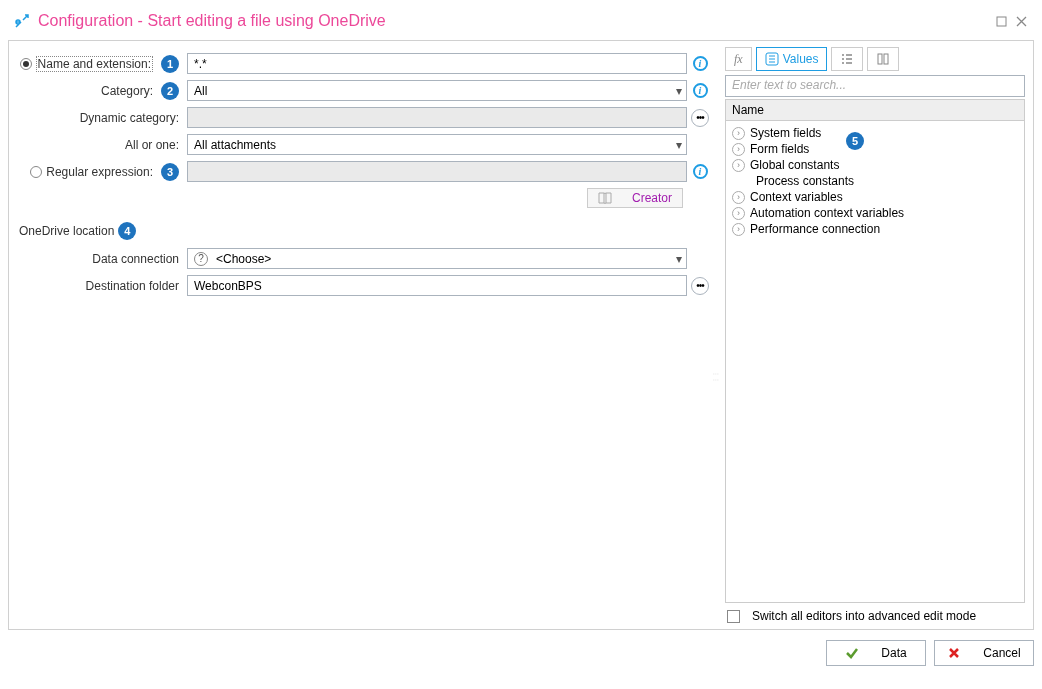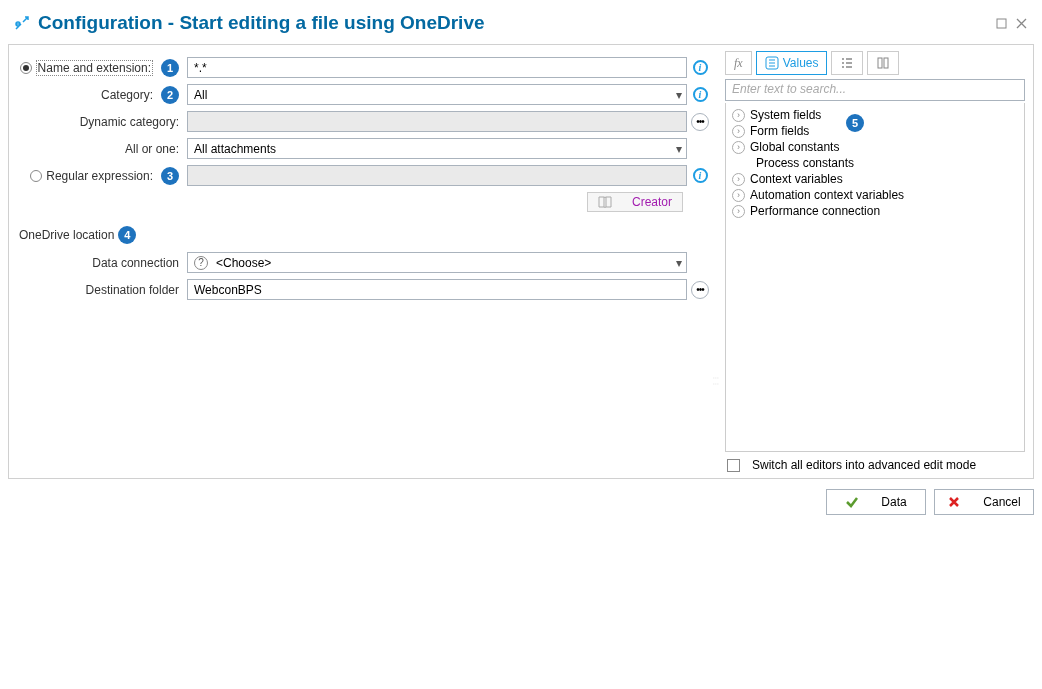--- a/index.html
+++ b/index.html
@@ -6,7 +6,7 @@
 body{background:#fff;padding:8px;width:1042px;height:689px;position:relative}
 .titlebar{display:flex;align-items:center;padding:4px 6px 10px}
 .title-icon{width:16px;height:16px;margin-right:8px}
-.title-text{color:#0369a1;font-size:19px;font-weight:700}
+.title-text{color:#ec4899;font-size:16px;font-weight:400}
 .win-controls{margin-left:auto;display:flex;gap:6px;color:#888}
 .win-btn{width:14px;height:14px;display:flex;align-items:center;justify-content:center;cursor:pointer}
 .body-frame{border:1px solid #d0d0d0;display:flex;height:435px}

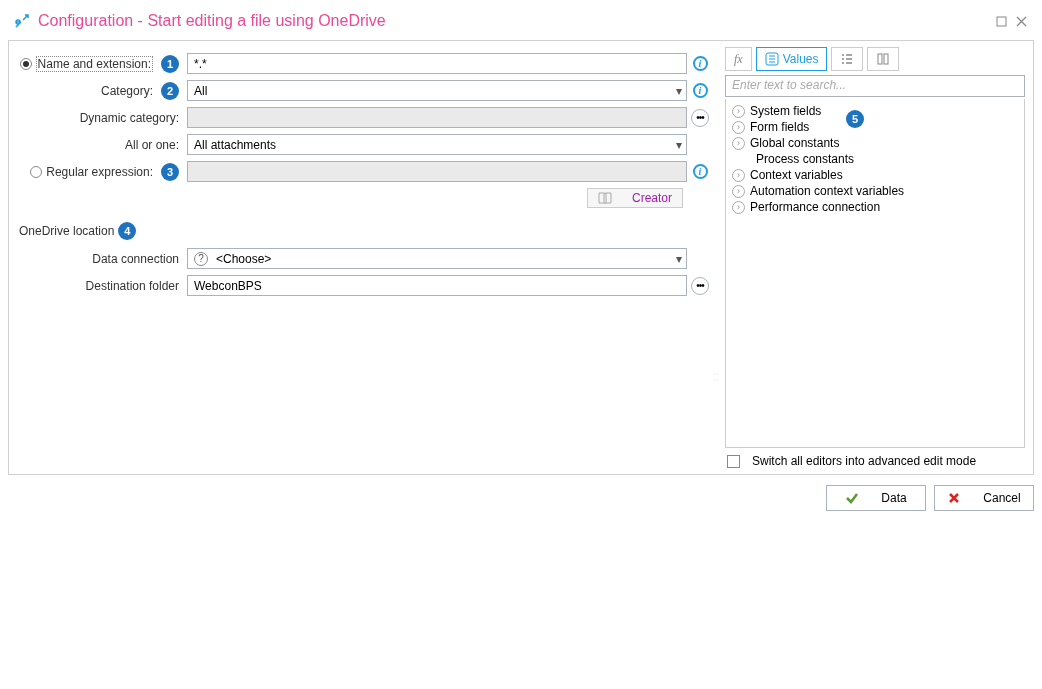--- a/index.html
+++ b/index.html
@@ -9,7 +9,7 @@
 .title-text{color:#ec4899;font-size:16px;font-weight:400}
 .win-controls{margin-left:auto;display:flex;gap:6px;color:#888}
 .win-btn{width:14px;height:14px;display:flex;align-items:center;justify-content:center;cursor:pointer}
-.body-frame{border:1px solid #d0d0d0;display:flex;height:435px}
+.body-frame{border:1px solid #d0d0d0;display:flex;height:590px}
 .left-pane{flex:1;padding:12px 8px;position:relative}
 .form-row{display:flex;align-items:center;margin-bottom:6px}
 .label-col{width:170px;text-align:right;padding-right:8px;color:#333;display:flex;align-items:center;justify-content:flex-end;gap:4px}

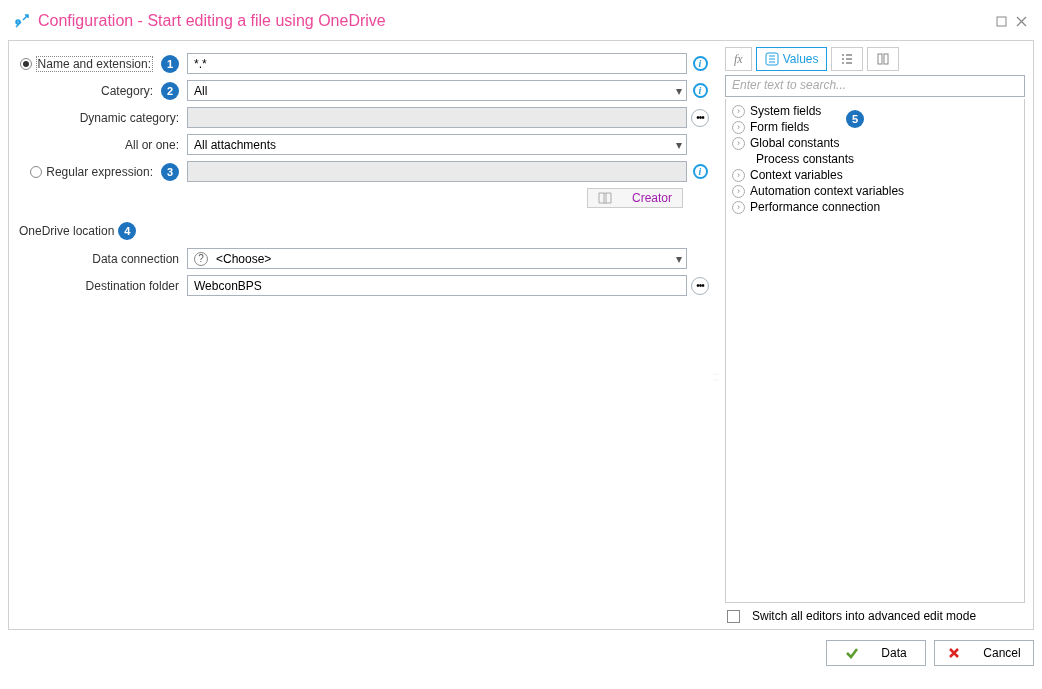--- a/index.html
+++ b/index.html
@@ -211,6 +211,7 @@
     </div>
 
     <div class="search-box">Enter text to search...</div>
+    <div class="tree-header">Name</div>
     <div class="tree-body">
       <span class="badge tree-badge">5</span>
       <div class="tree-item">

